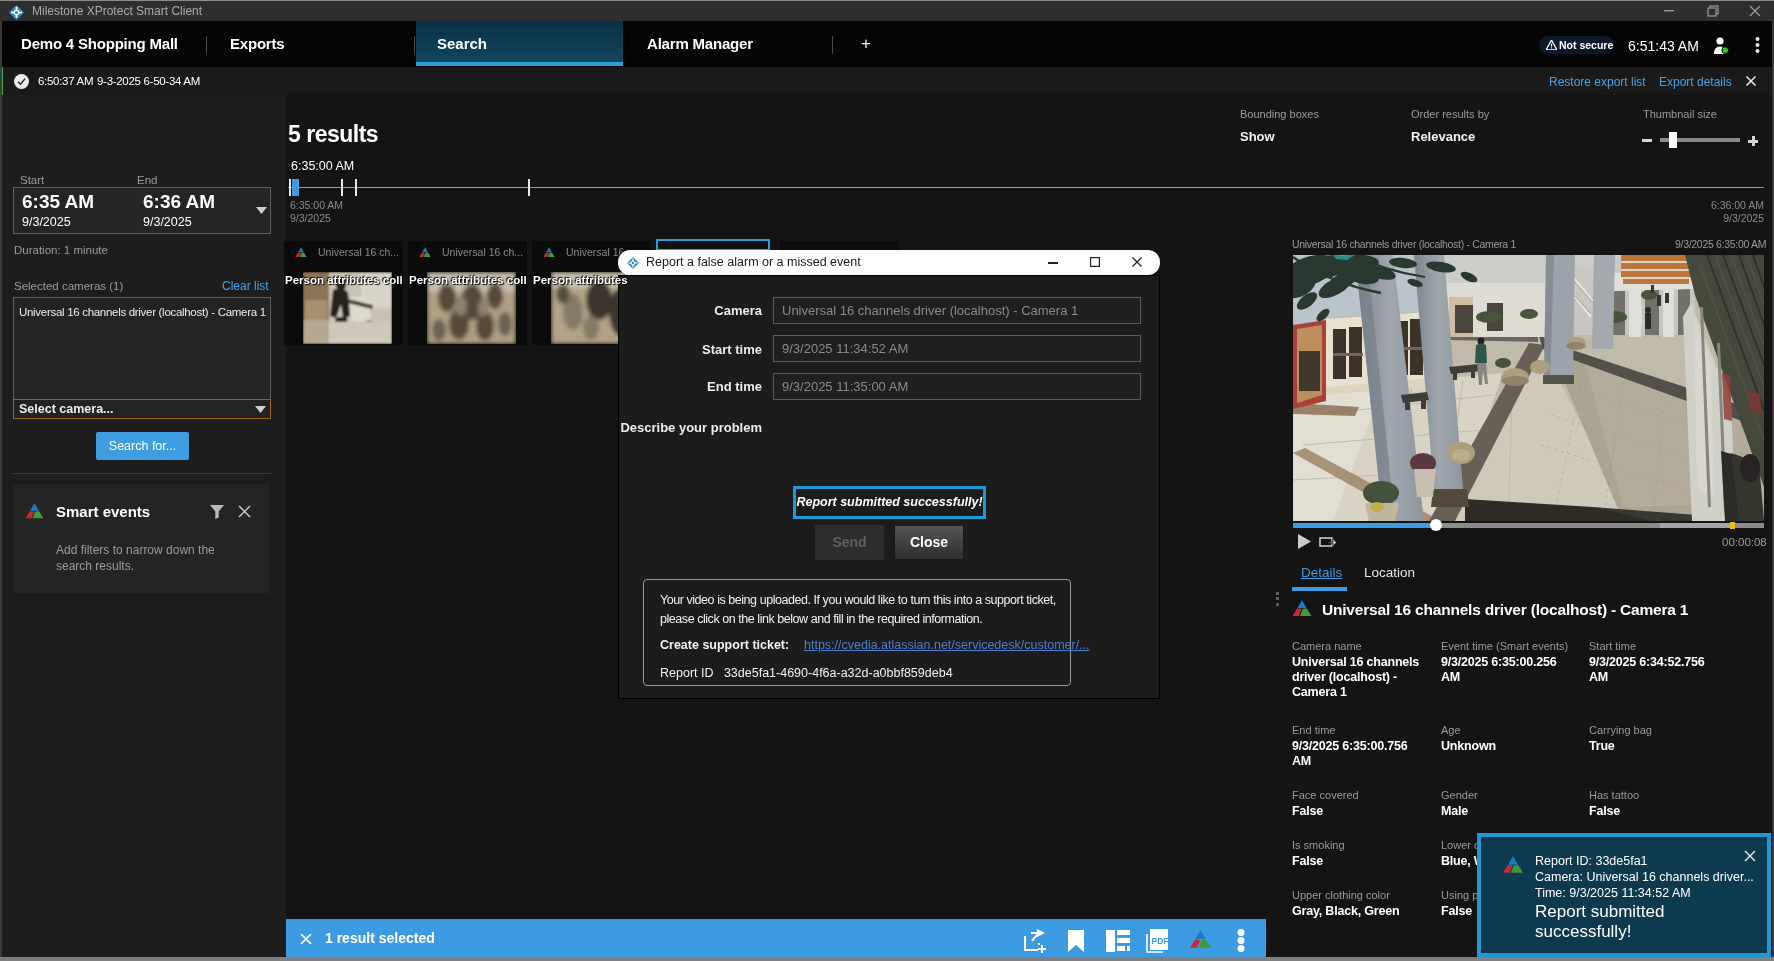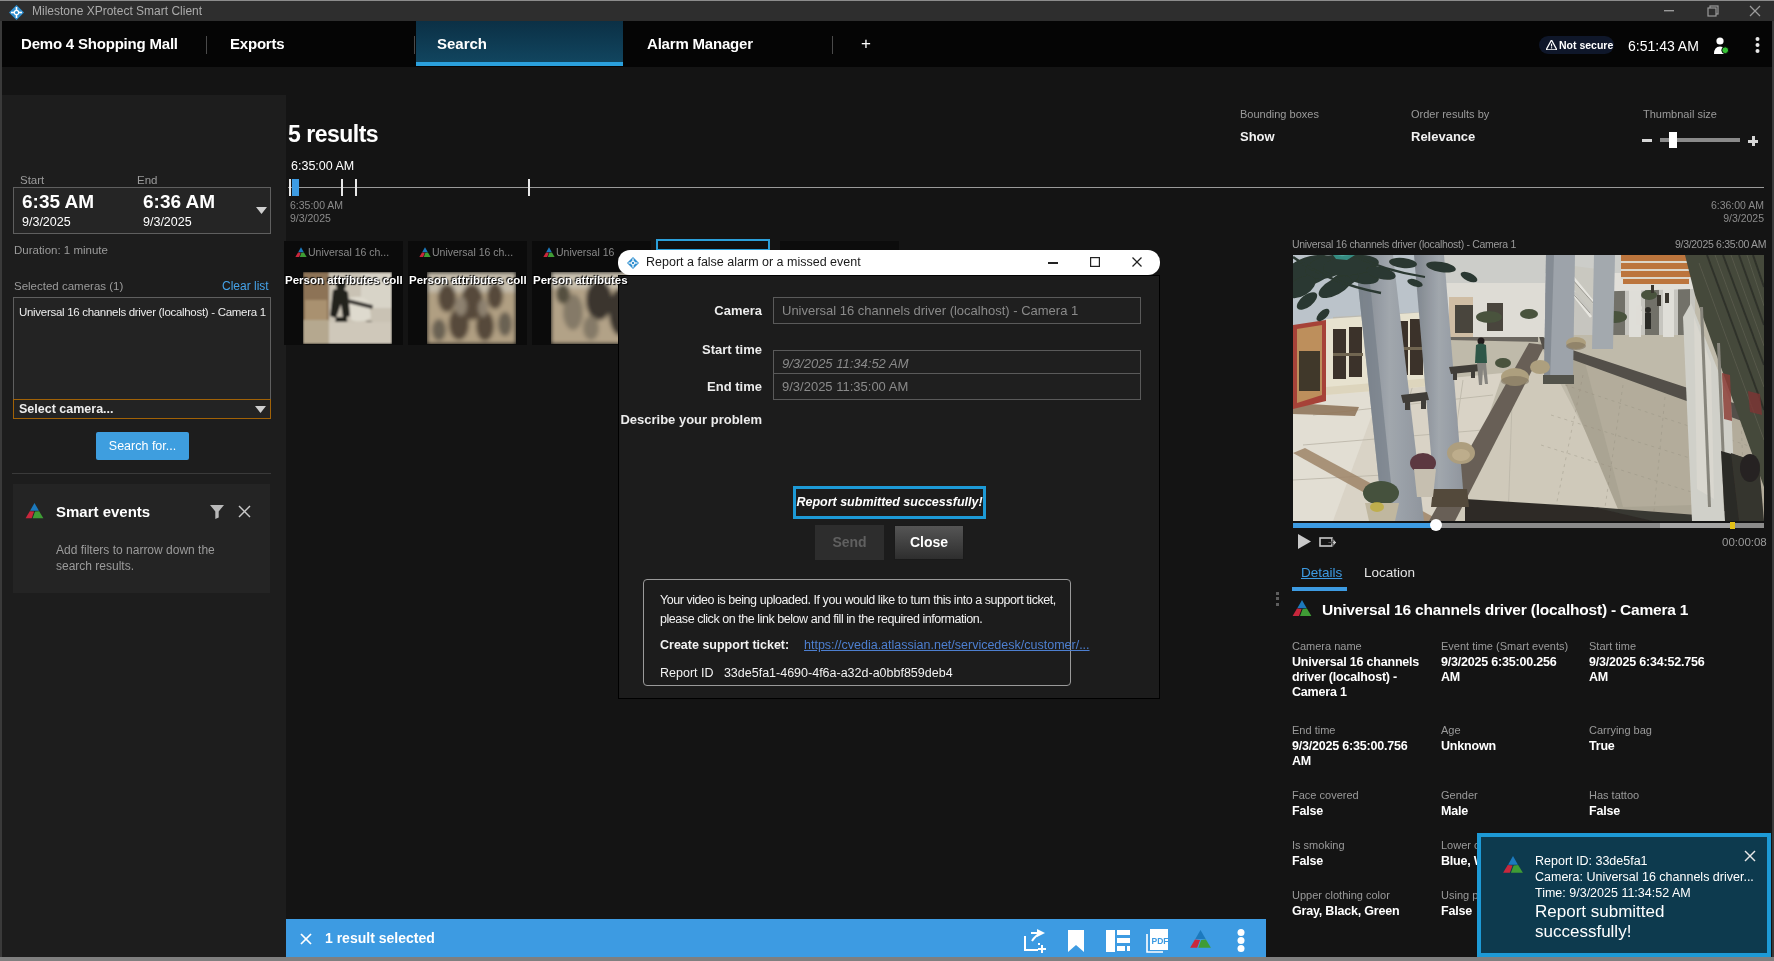--- a/index.html
+++ b/index.html
@@ -94,6 +94,21 @@
   </svg>
 </div>
 
+<div class="abs" id="notifbar">
+  <div class="green"></div>
+  <svg class="abs" style="left:14px;top:7px" width="15" height="15" viewBox="0 0 15 15">
+    <circle cx="7.5" cy="7.5" r="7.5" fill="#ededed"></circle>
+    <path d="M4 7.8 L6.5 10.2 L11 4.8" stroke="#222" stroke-width="1.4" fill="none"></path>
+  </svg>
+  <span class="abs white" style="left:38px;top:8px;font-size:11.5px;letter-spacing:-0.3px;">6:50:37 AM</span>
+  <span class="abs white" style="left:97px;top:8px;font-size:11.5px;letter-spacing:-0.3px;">9-3-2025 6-50-34 AM</span>
+  <span class="bluelink" style="position:absolute;left:1549px;top:8px;font-size:12px">Restore export list</span>
+  <span class="bluelink" style="position:absolute;left:1659px;top:8px;font-size:12px">Export details</span>
+  <svg style="position:absolute;left:1745px;top:8px" width="12" height="12" viewBox="0 0 12 12" stroke="#e8e8e8" stroke-width="1.6">
+    <line x1="1.5" y1="1.5" x2="10.5" y2="10.5"></line>
+        <line x1="10.5" y1="1.5" x2="1.5" y2="10.5"></line>
+  </svg>
+</div>
 
 <div class="abs" id="sidebar">
   <span class="abs glabel" style="left:20px;top:79px">Start</span>

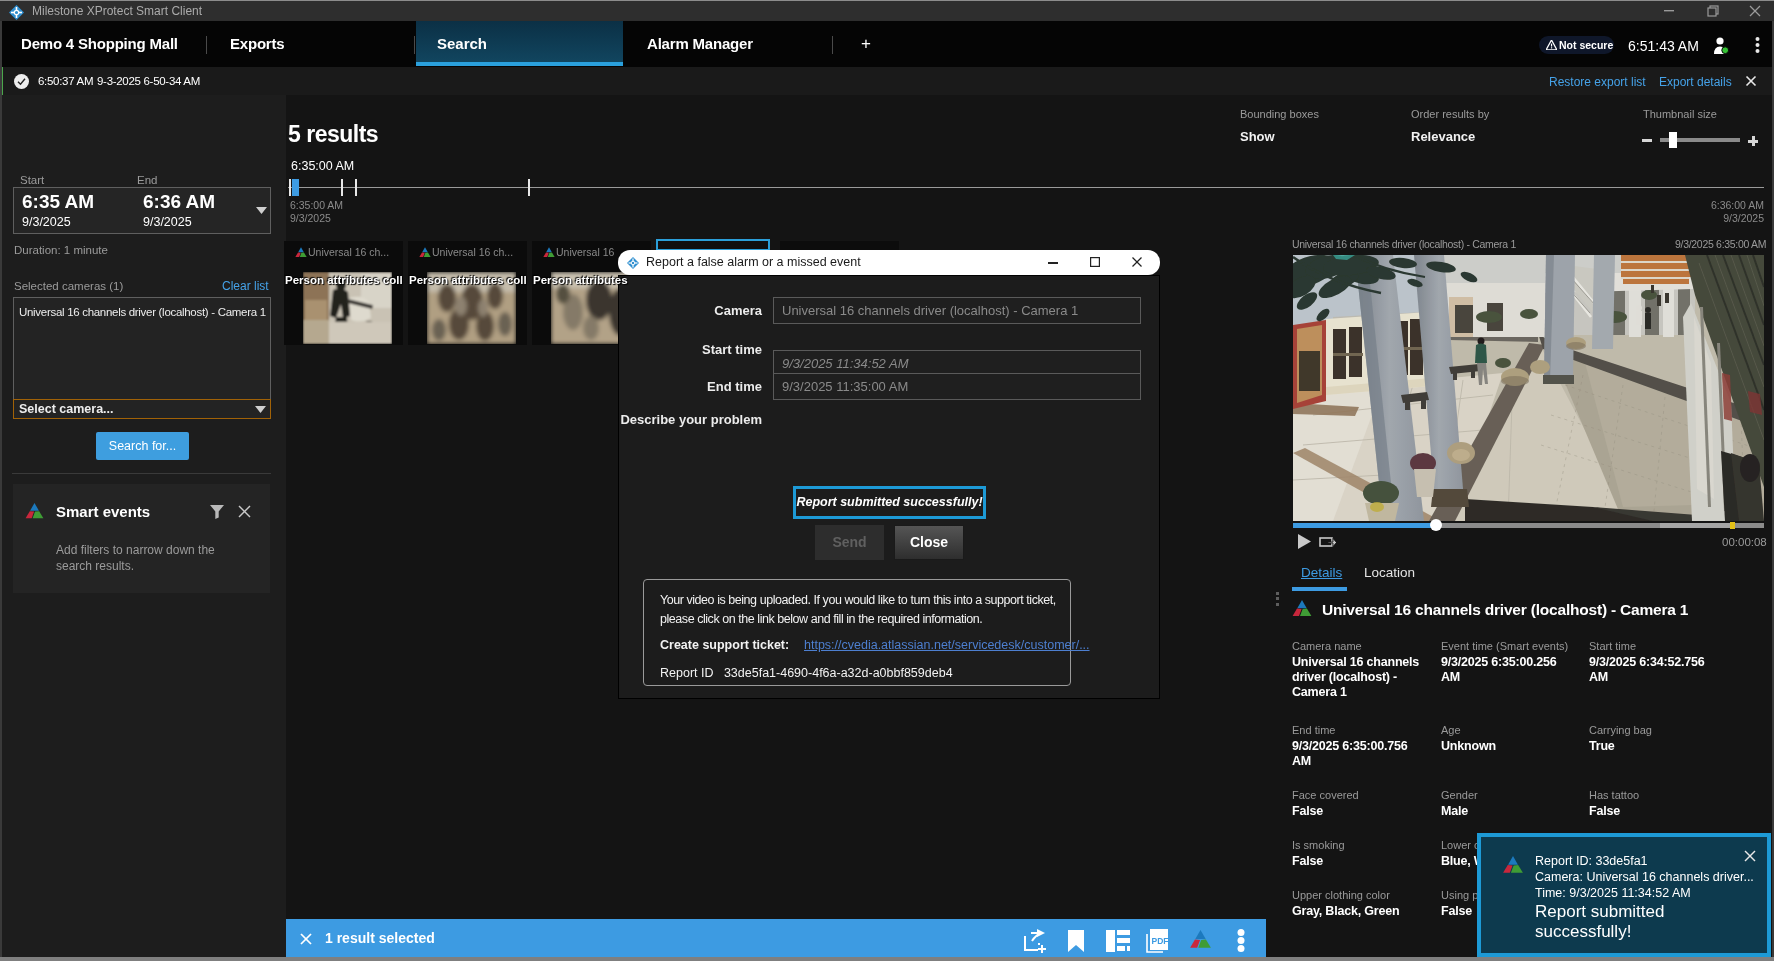--- a/index.html
+++ b/index.html
@@ -9,7 +9,7 @@
 #app { position:absolute; left:0; top:0; width:1774px; height:961px; background:#141414; }
 
 .card { width:119px; height:104px; background:#0b0b0b; overflow:hidden; }
-.chead { position:absolute; left:24px; top:5px; font-size:10.5px; color:#8a8a8a; white-space:nowrap; }
+.chead { position:absolute; left:34px; top:5px; font-size:10.5px; color:#8a8a8a; white-space:nowrap; }
 .clabel { position:absolute; left:1px; top:33px; font-size:11.5px; font-weight:bold; color:#fff; white-space:nowrap; z-index:2; text-shadow:1px 1px 1px #000, -1px -1px 1px #000; }
 
 .dl { position:absolute; font-size:11px; color:#9a9a9a; white-space:nowrap; }

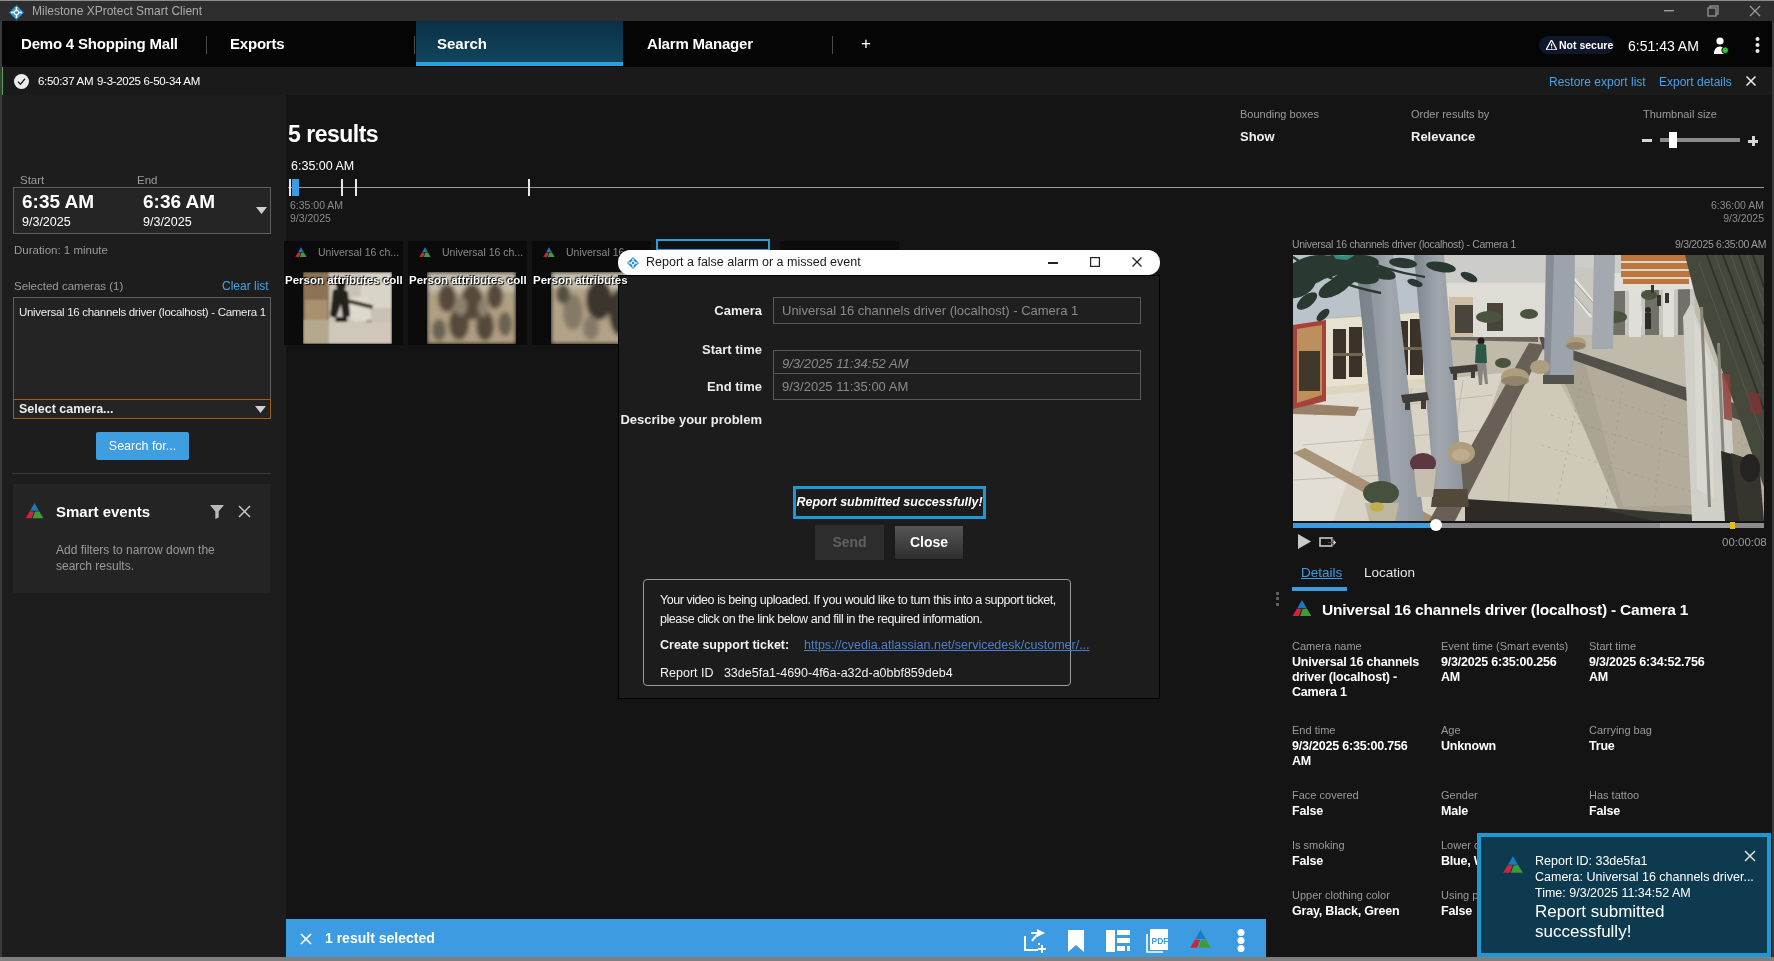--- a/index.html
+++ b/index.html
@@ -635,7 +635,7 @@
     <span class="mlabel" style="top:27px;">Camera</span>
     <div class="minput" style="top:21px;">Universal 16 channels driver (localhost) - Camera 1</div>
     <span class="mlabel" style="top:66px;">Start time</span>
-    <div class="minput" style="top:74px;font-style:italic;">9/3/2025 11:34:52 AM</div>
+    <div class="minput" style="top:59px;">9/3/2025 11:34:52 AM</div>
     <span class="mlabel" style="top:103px;">End time</span>
     <div class="minput" style="top:97px;">9/3/2025 11:35:00 AM</div>
     <span class="mlabel" style="top:136px;">Describe your problem</span>

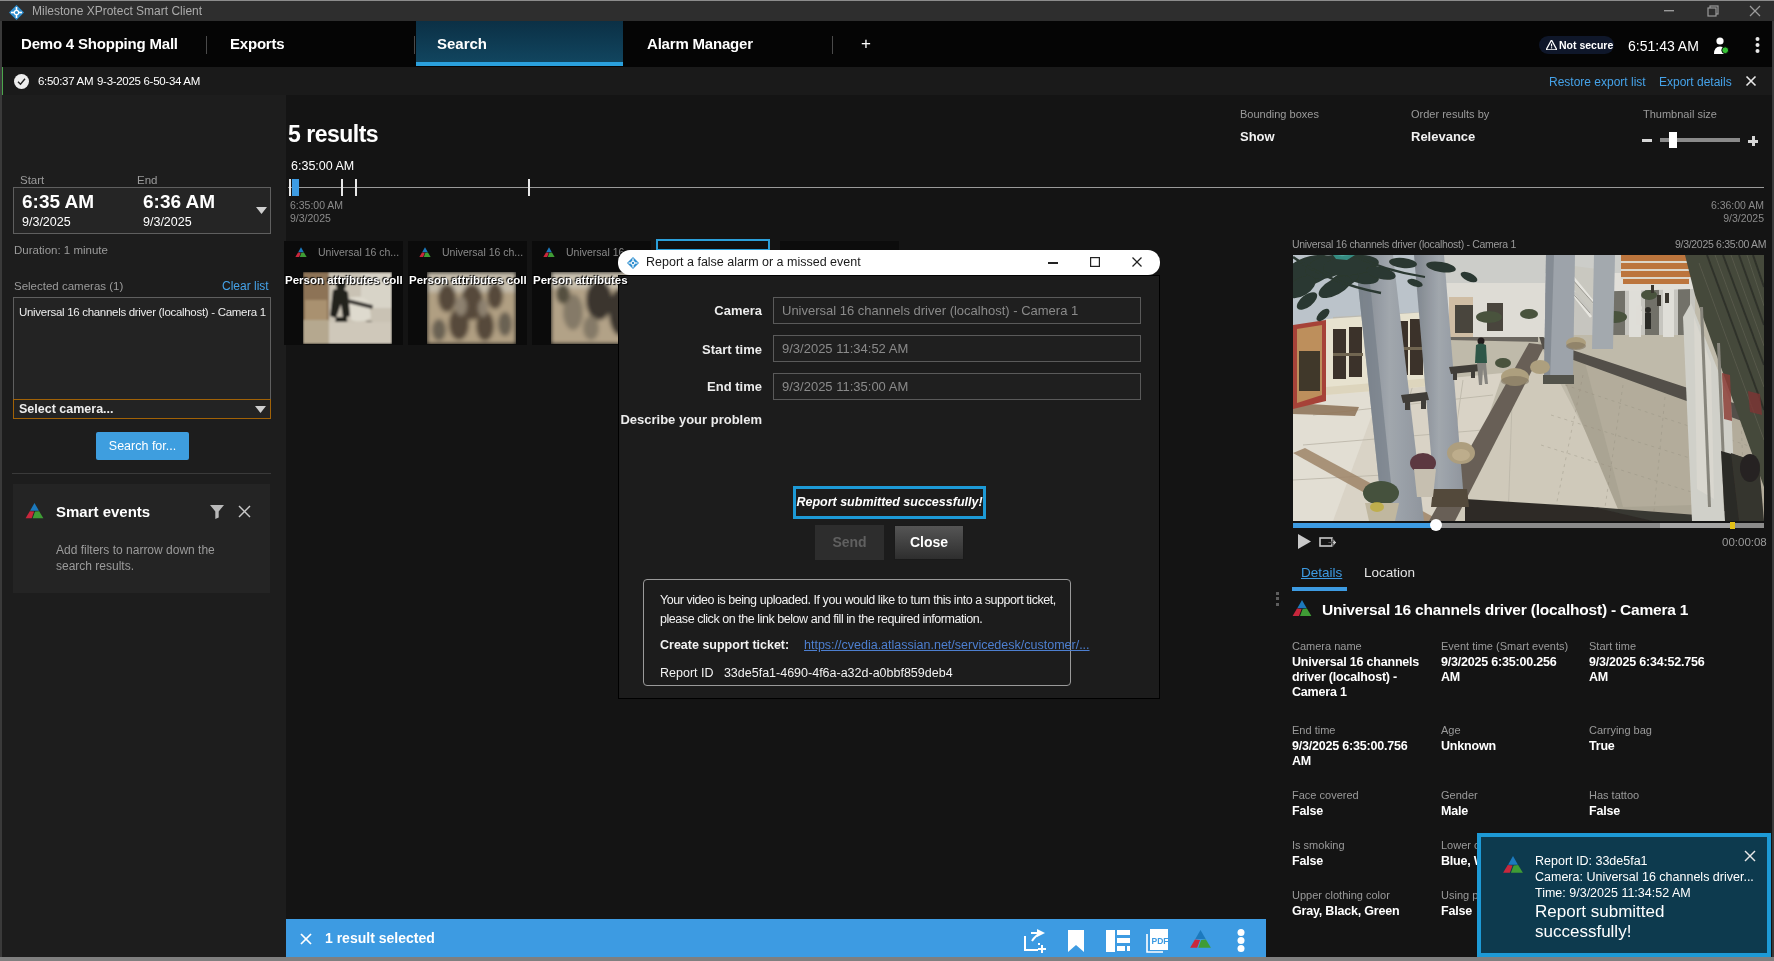--- a/index.html
+++ b/index.html
@@ -638,7 +638,7 @@
     <div class="minput" style="top:59px;">9/3/2025 11:34:52 AM</div>
     <span class="mlabel" style="top:103px;">End time</span>
     <div class="minput" style="top:97px;">9/3/2025 11:35:00 AM</div>
-    <span class="mlabel" style="top:136px;">Describe your problem</span>
+    <span class="mlabel" style="top:144px;">Describe your problem</span>
     <div class="abs" style="left:174px;top:210px;width:193px;height:33px;border:3px solid #1d9ad6;color:#fff;font-size:12.5px;font-style:italic;font-weight:bold;text-align:center;line-height:27px;">Report submitted successfully!</div>
     <div class="abs" style="left:196px;top:249px;width:69px;height:35px;background:#2d2d2d;color:#606060;font-size:14px;font-weight:bold;text-align:center;line-height:35px;">Send</div>
     <div class="abs" style="left:275px;top:249px;width:70px;height:35px;background:linear-gradient(#555,#2e2e2e);border:1px solid #1a1a1a;color:#fff;font-size:14px;font-weight:bold;text-align:center;line-height:33px;">Close</div>

